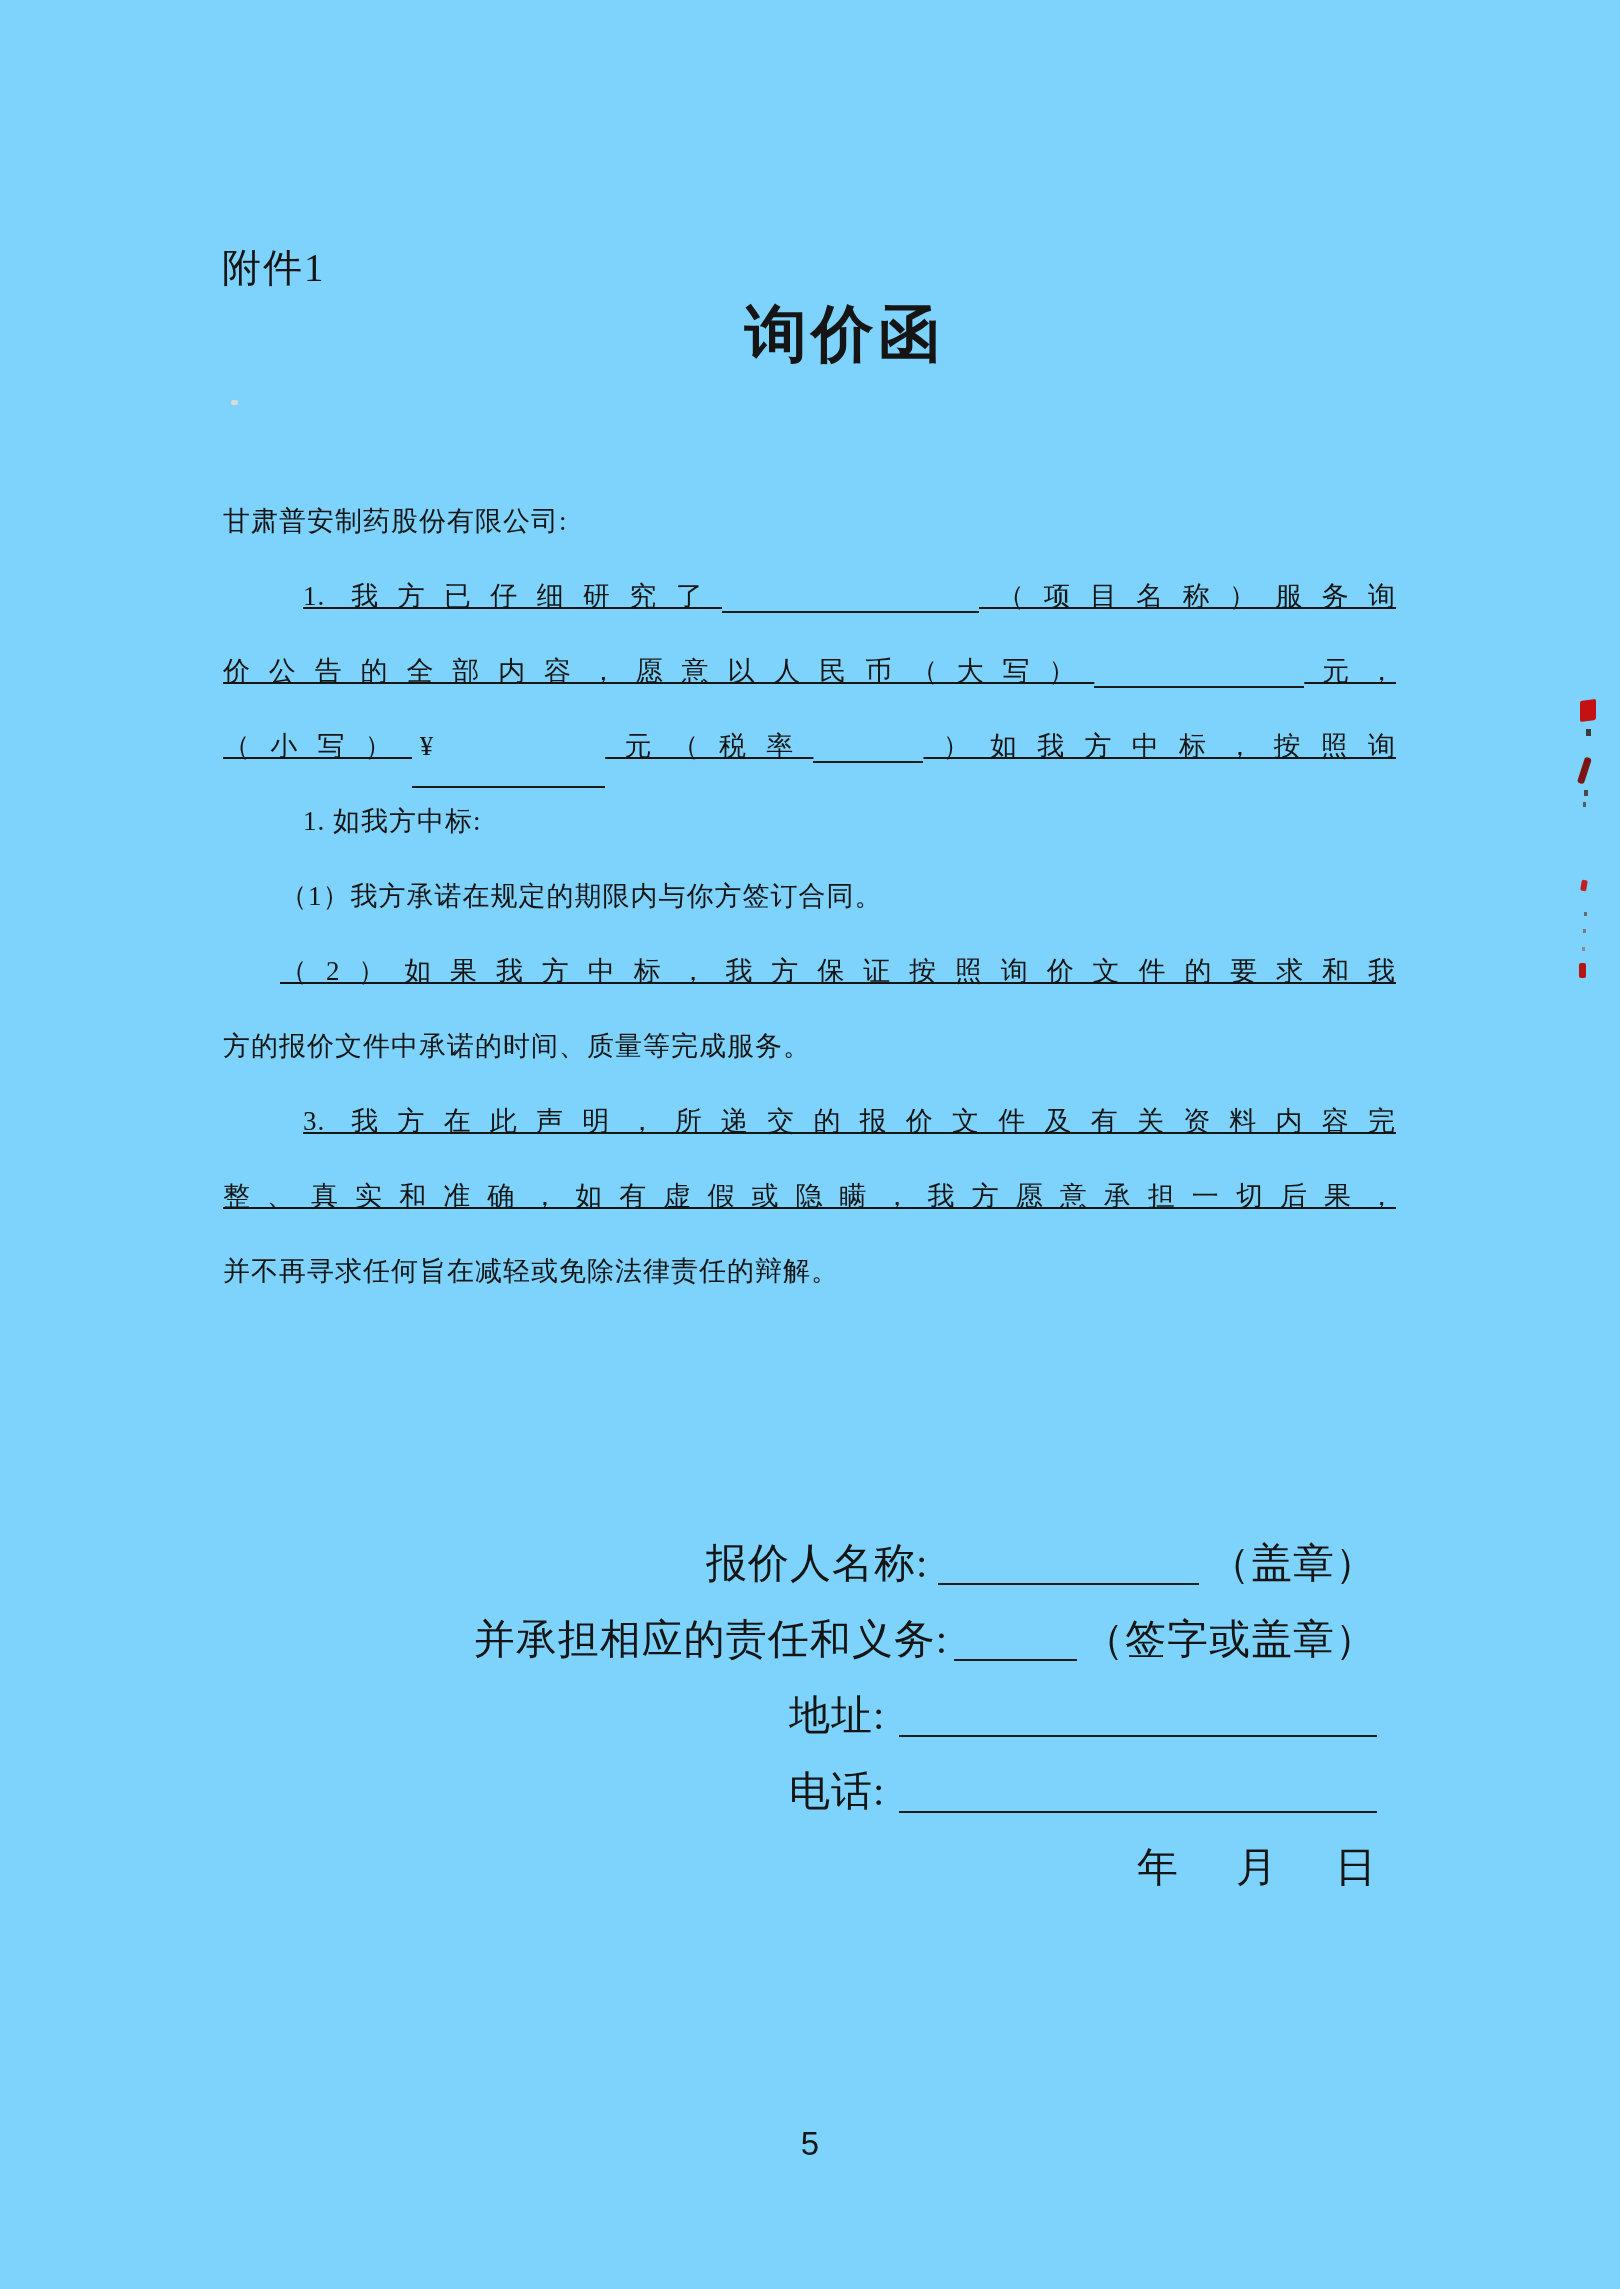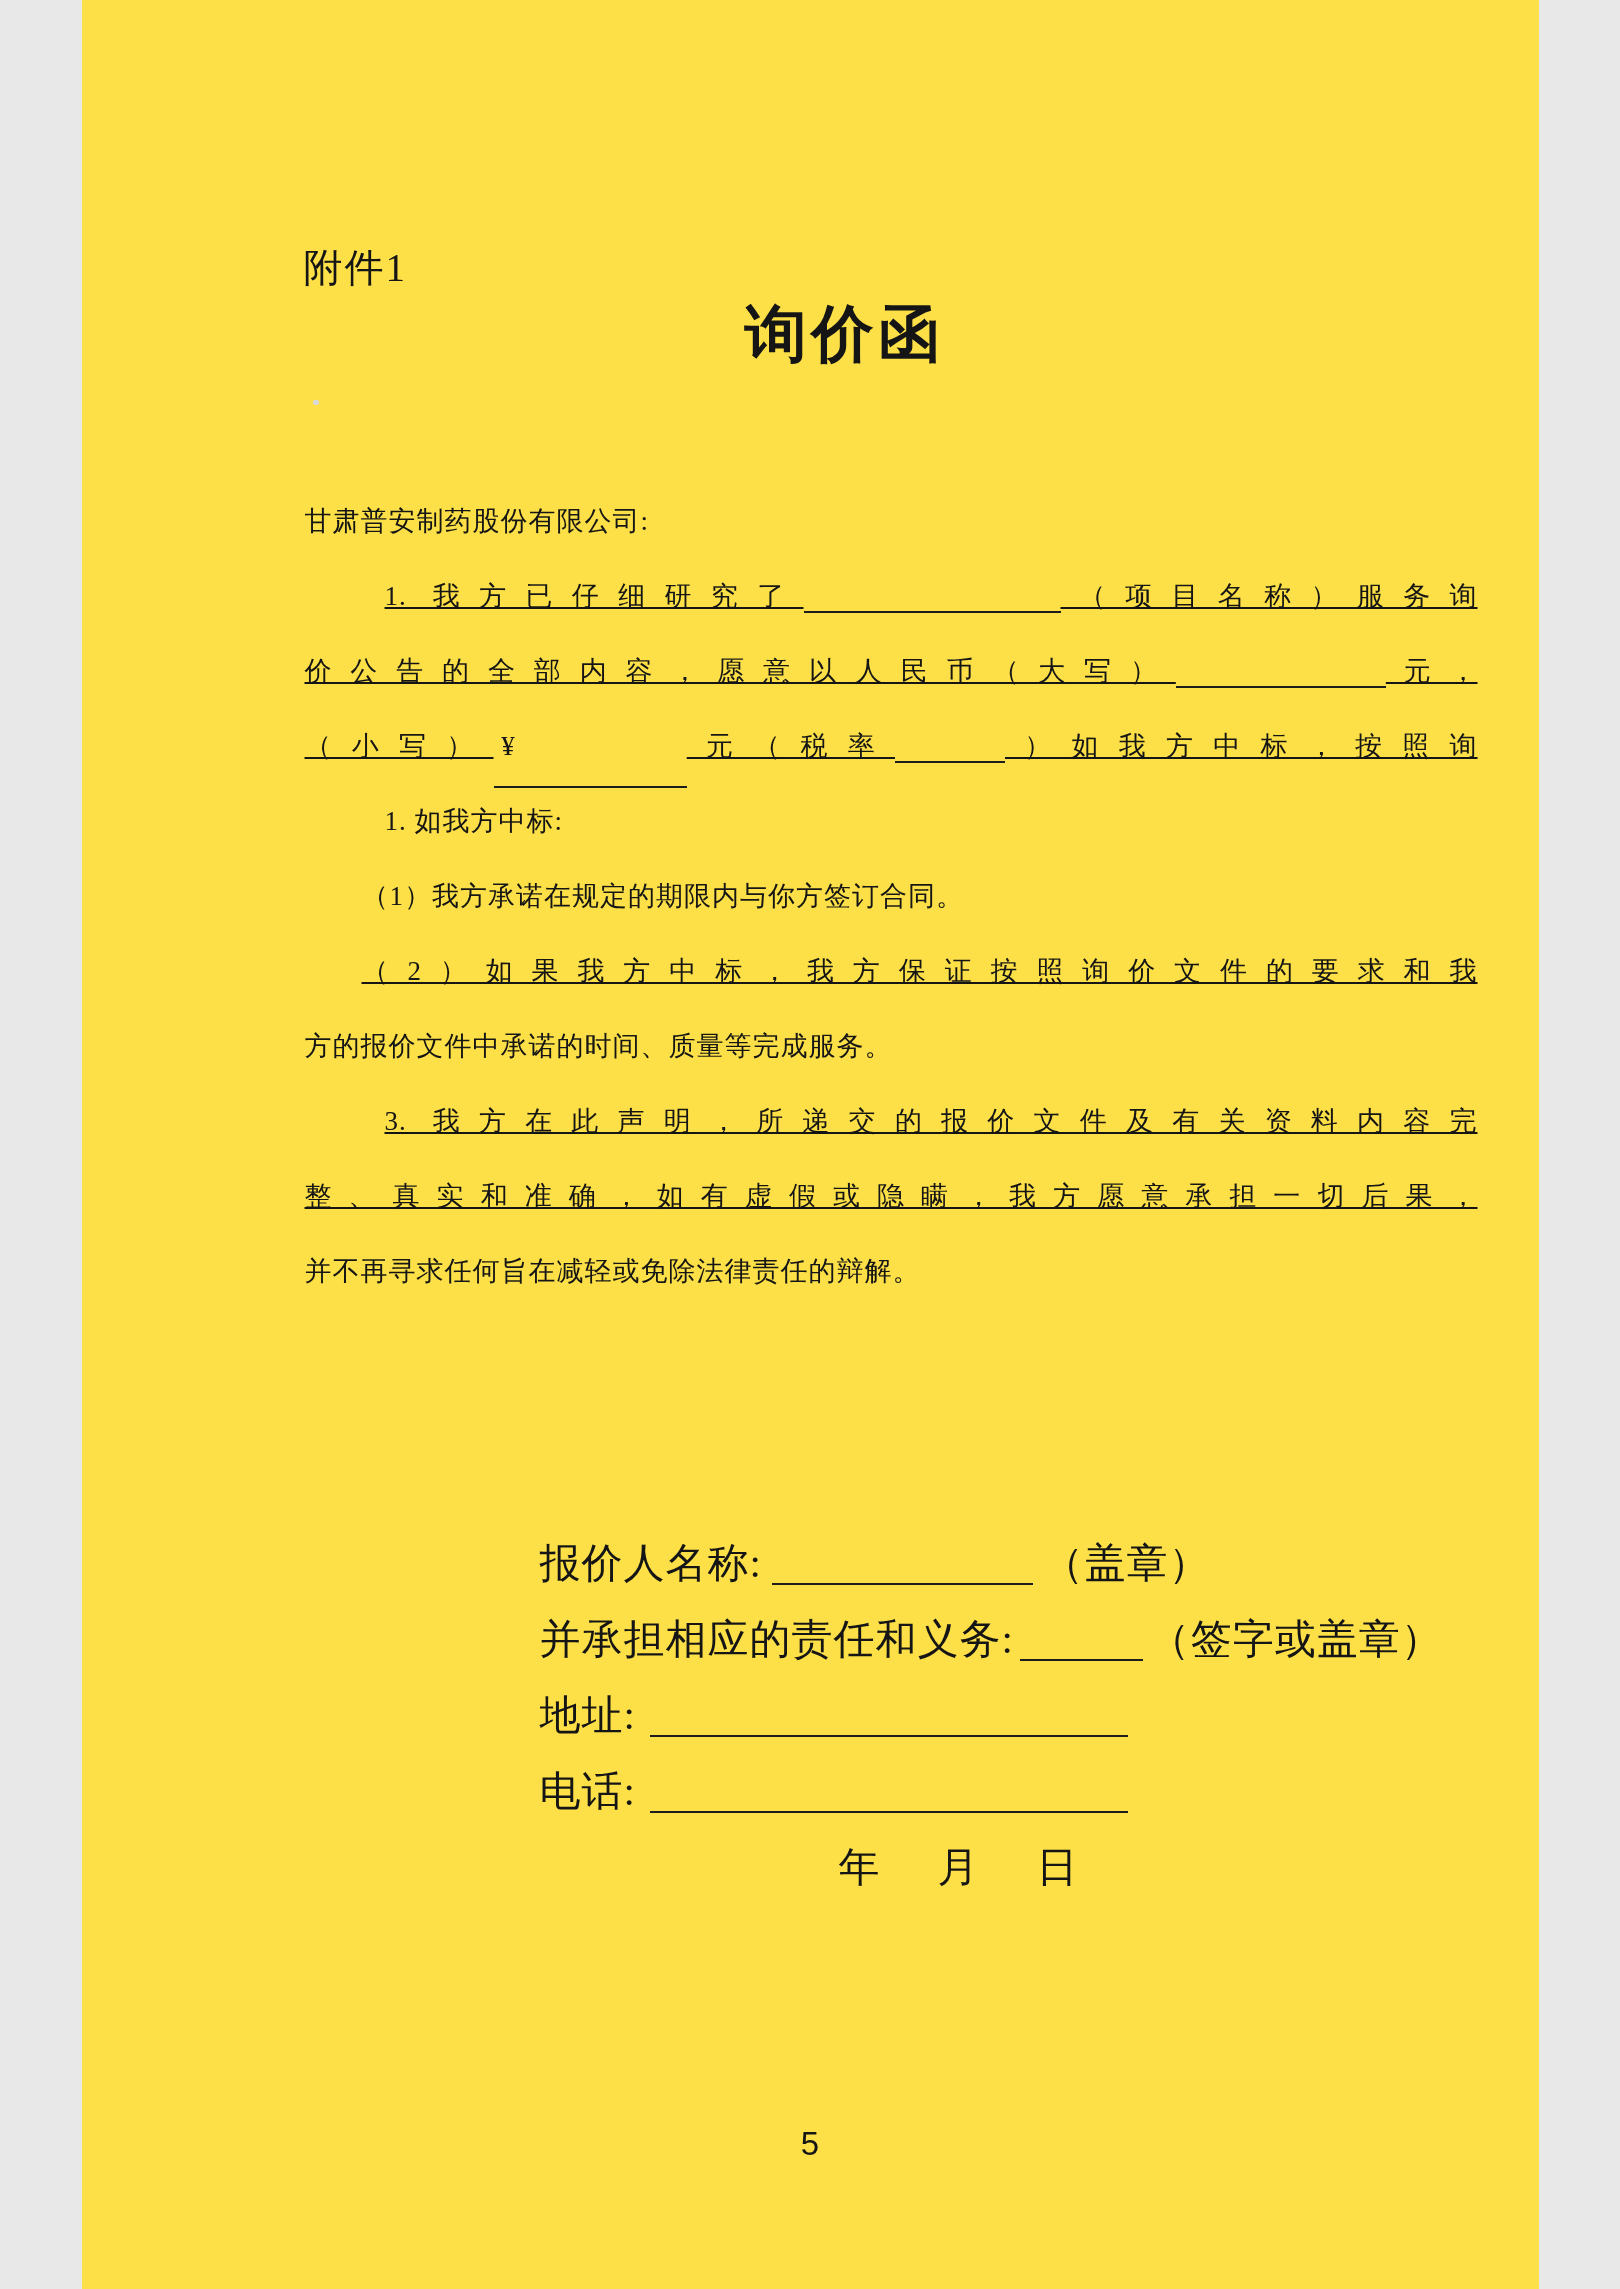--- a/index.html
+++ b/index.html
@@ -5,9 +5,9 @@
   html,body { margin:0; padding:0; background:#e8e8e8; }
   .page {
     position:relative;
-    width:1457px; height:2290px;
+    width:1620px; height:2290px;
     margin:0 auto;
-    background:#fde047;
+    background:#7dd3fc;
     color:#151515;
     font-family:"Liberation Serif","DejaVu Serif",serif;
     overflow:hidden;

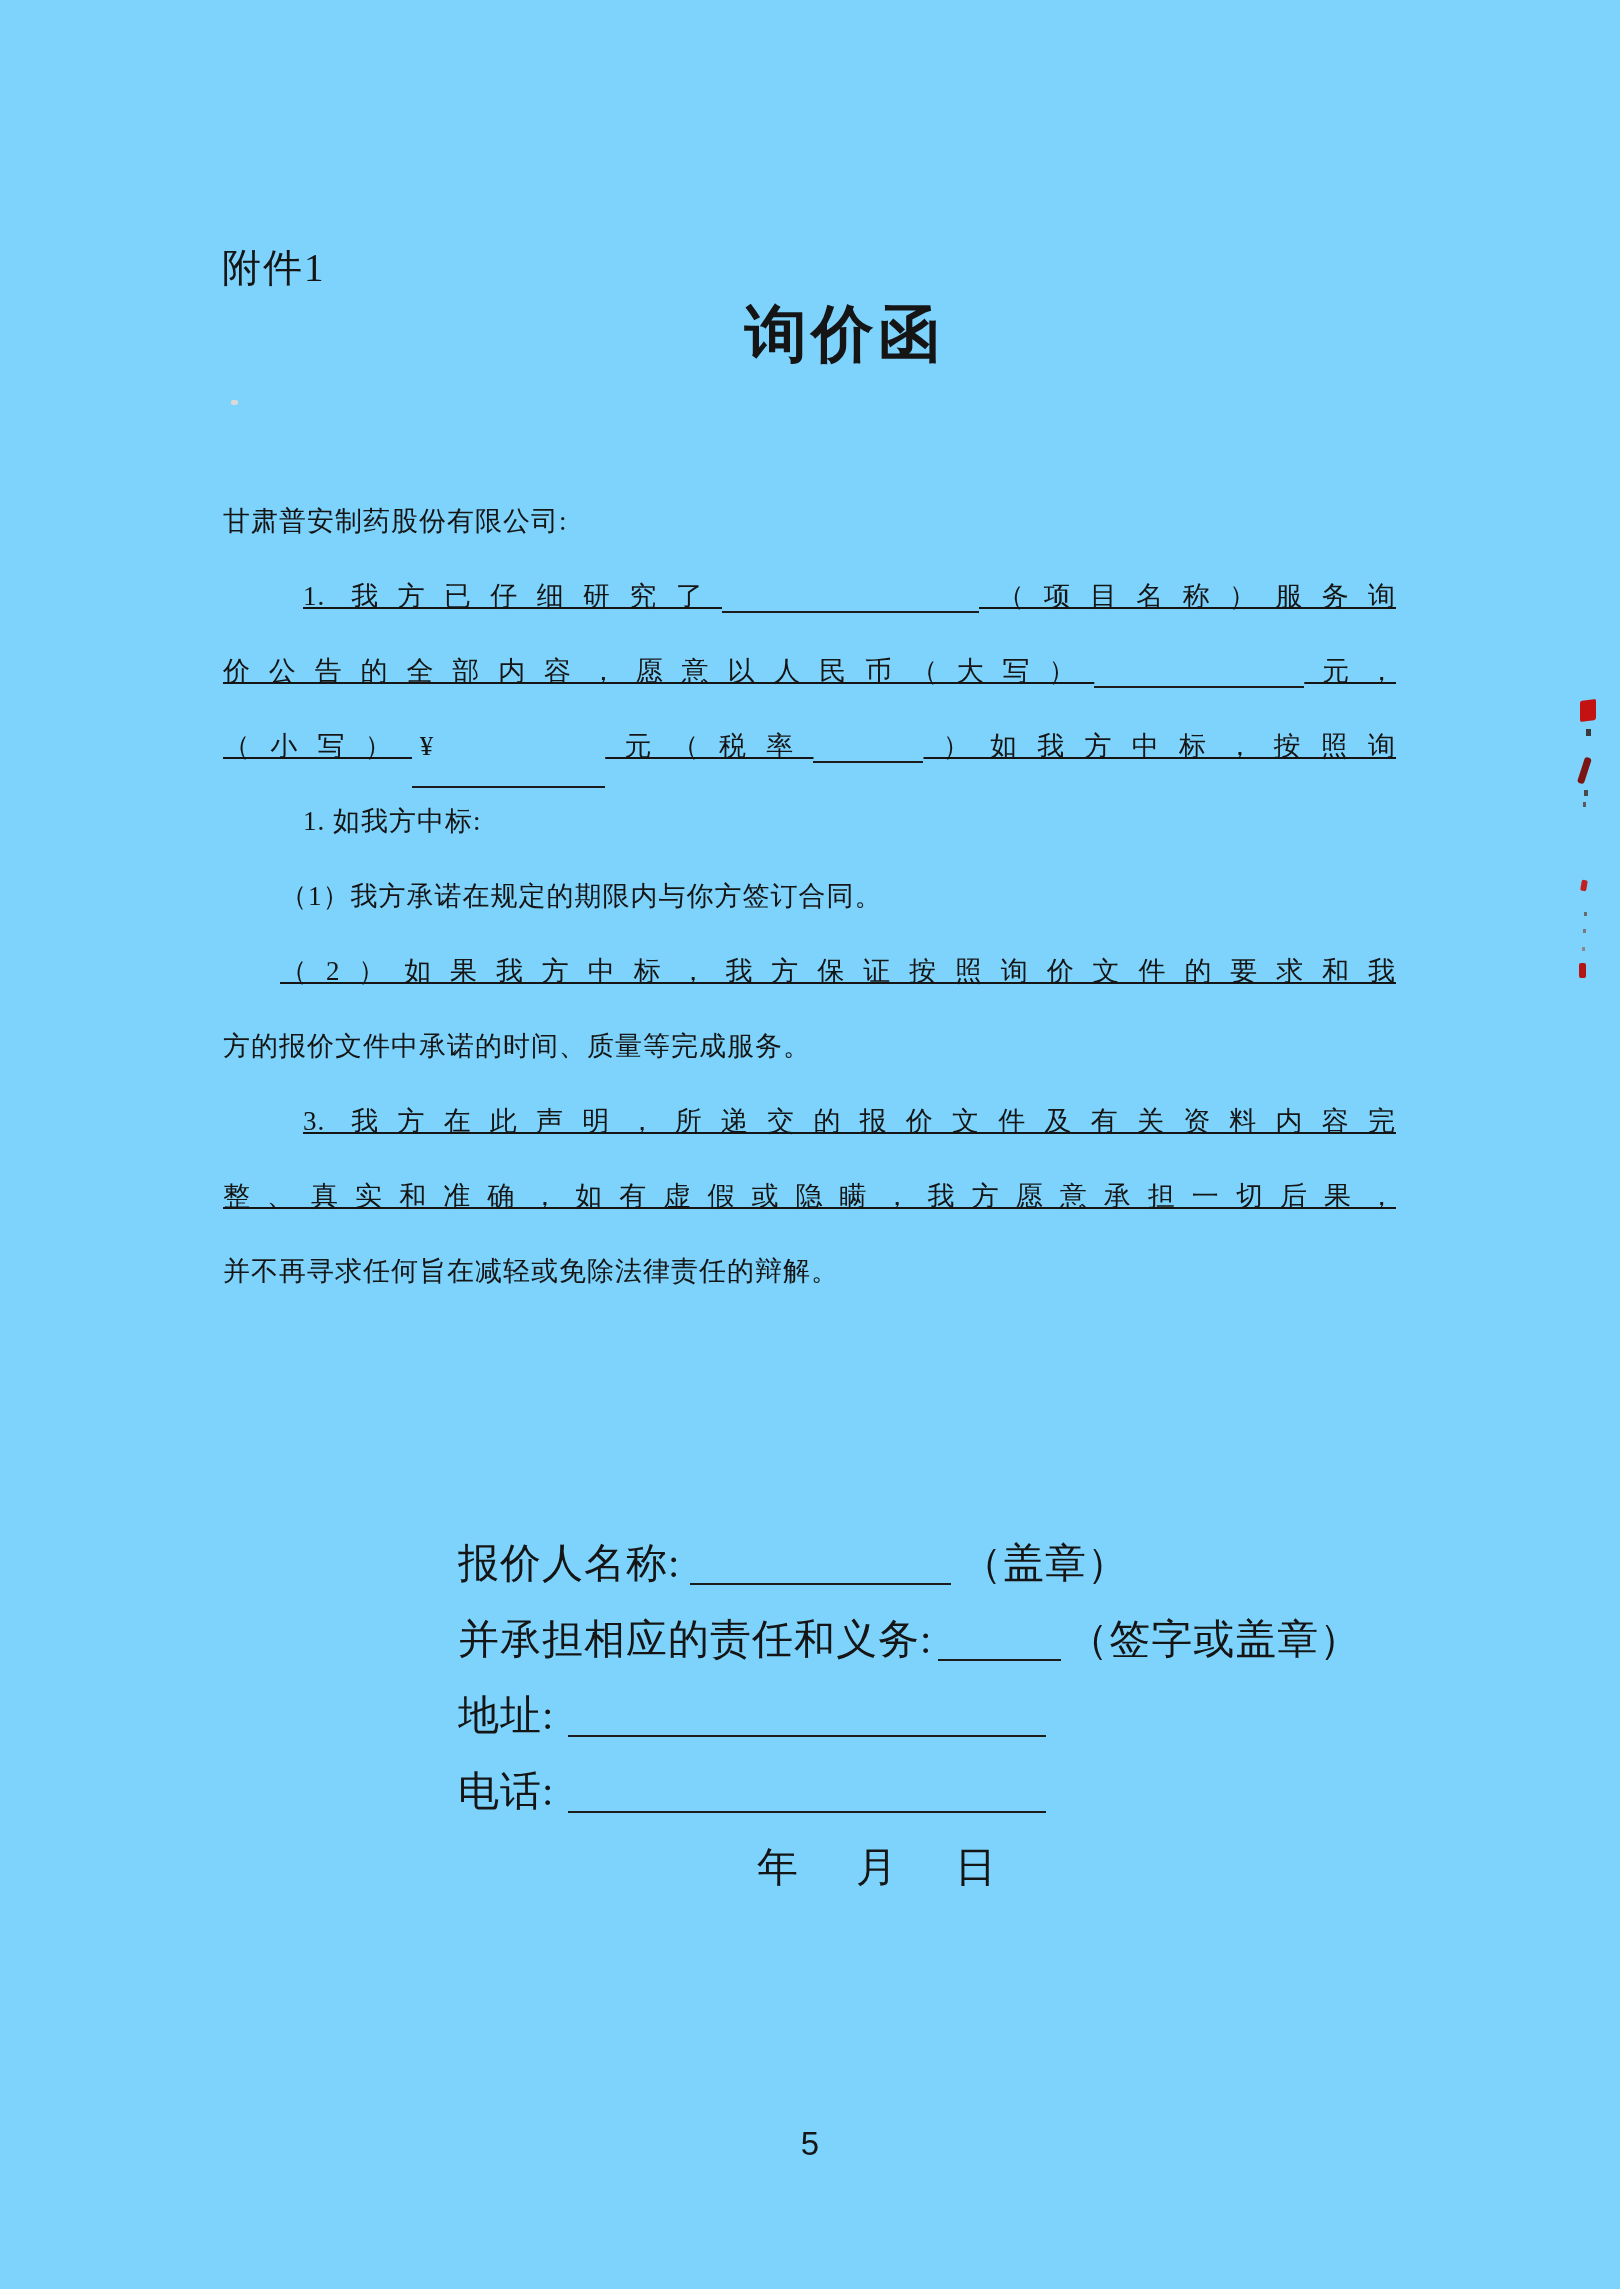--- a/index.html
+++ b/index.html
@@ -45,8 +45,8 @@
   .w-lower   { width:165px; }
   .w-tax     { width:110px; }
   .sig-block {
-    position:absolute; left:458px; top:1525px; width:941px;
-    font-size:41px; line-height:76px; letter-spacing:1px;
+    position:absolute; left:436px; top:1525px; width:941px;
+    font-size:41px; line-height:76px; letter-spacing:1px;text-align:right;
   }
   .sig-line { height:76px; white-space:nowrap; }
   .w-bidder  { width:261px; margin:0 9.8px; }

